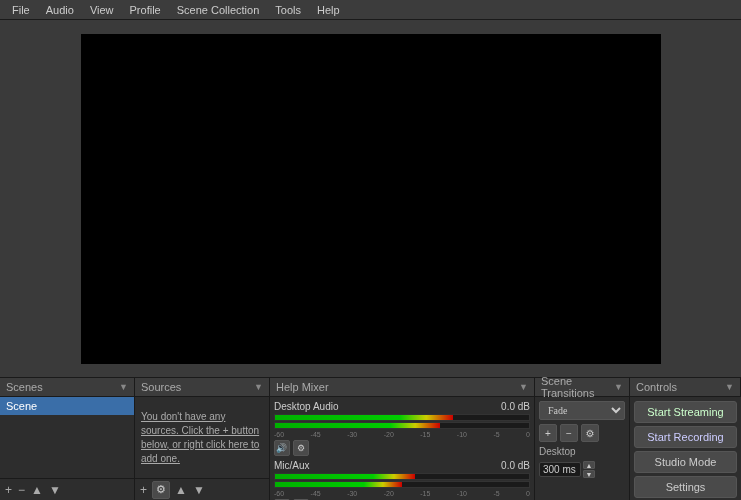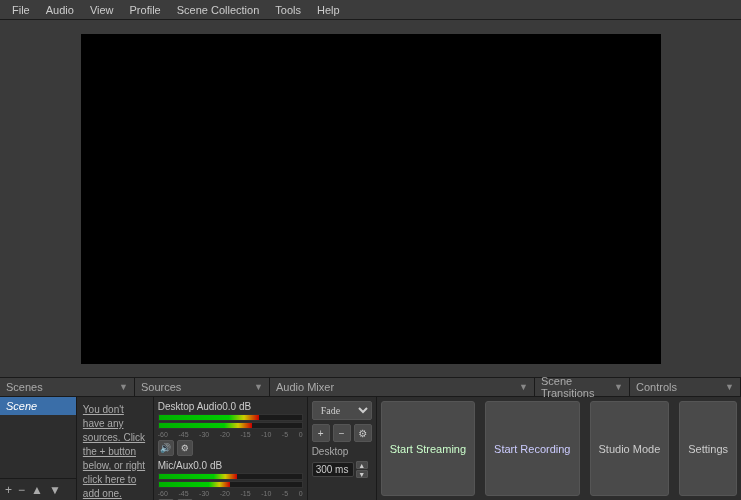--- a/index.html
+++ b/index.html
@@ -374,7 +374,7 @@
       <span class="panel-header-icon">▼</span>
     </div>
     <div class="panel-header" id="audio-mixer-header">
-      <span>Audio Mixer</span>
+      <span>Help Mixer</span>
       <span class="panel-header-icon">▼</span>
     </div>
     <div class="panel-header" id="scene-transitions-header">

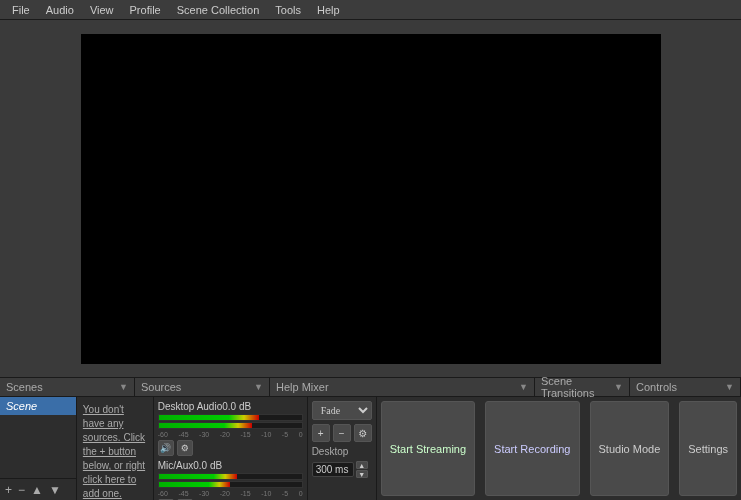--- a/index.html
+++ b/index.html
@@ -108,7 +108,6 @@
       font-size: 11px;
       color: #cccccc;
       cursor: pointer;
-      font-style: italic;
     }
     .scene-item.selected {
       background: #3a6ea8;

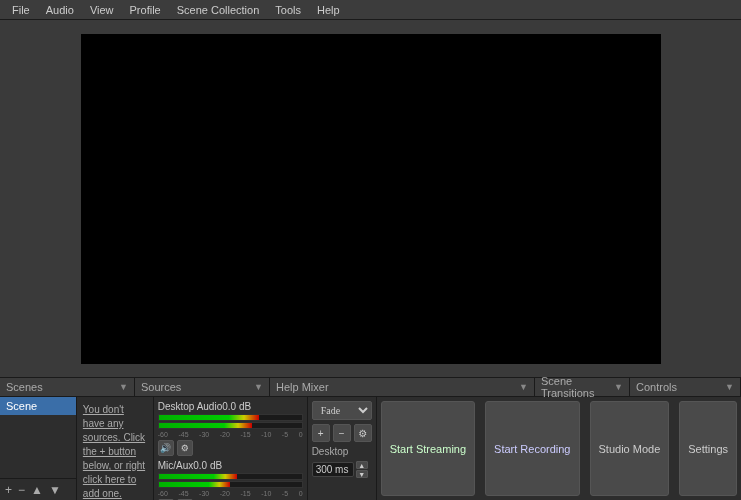--- a/index.html
+++ b/index.html
@@ -168,7 +168,7 @@
     .audio-channel-top {
       display: flex;
       align-items: center;
-      justify-content: flex-start;
+      justify-content: space-between;
     }
     .audio-channel-name {
       font-size: 10px;

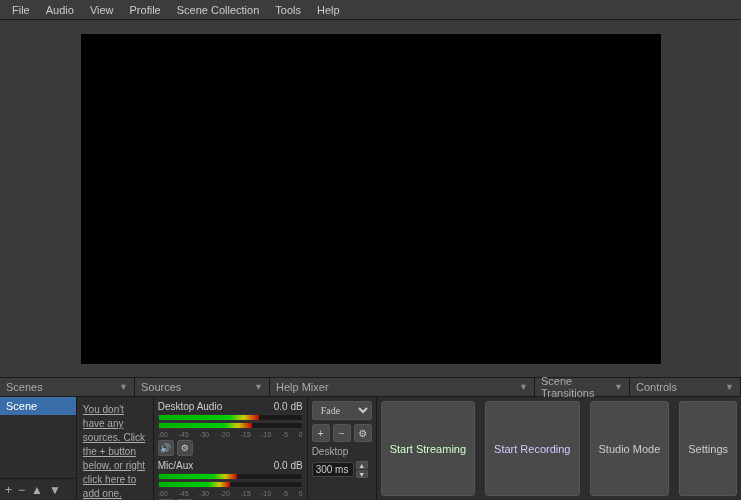--- a/index.html
+++ b/index.html
@@ -294,9 +294,9 @@
     #controls-panel {
       flex: 1;
       display: flex;
-      flex-direction: row;
+      flex-direction: column;
       padding: 4px;
-      gap: 10px;
+      gap: 3px;
       align-items: stretch;
     }
     .ctrl-btn {

